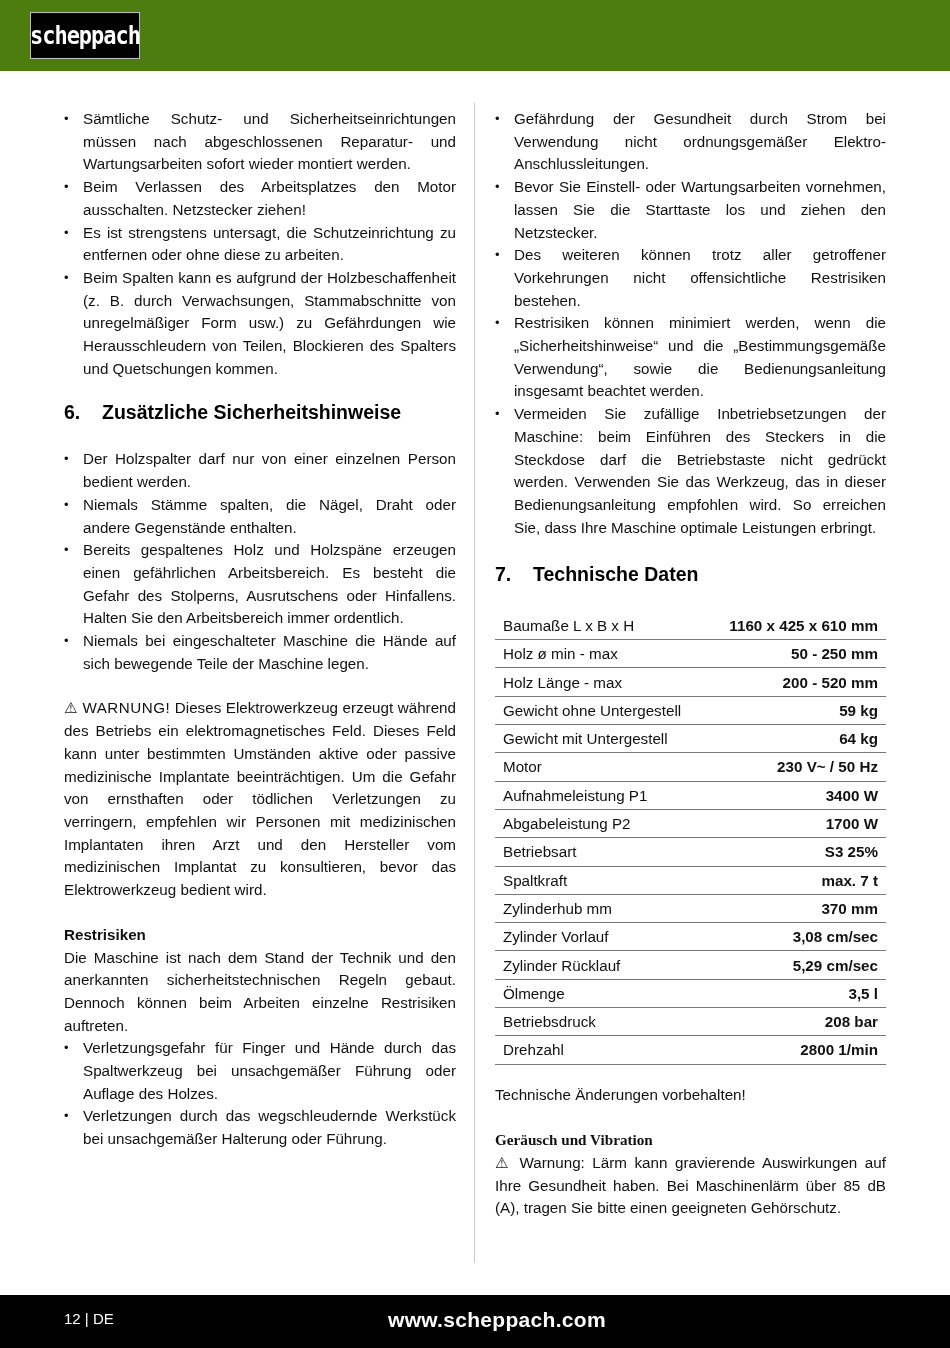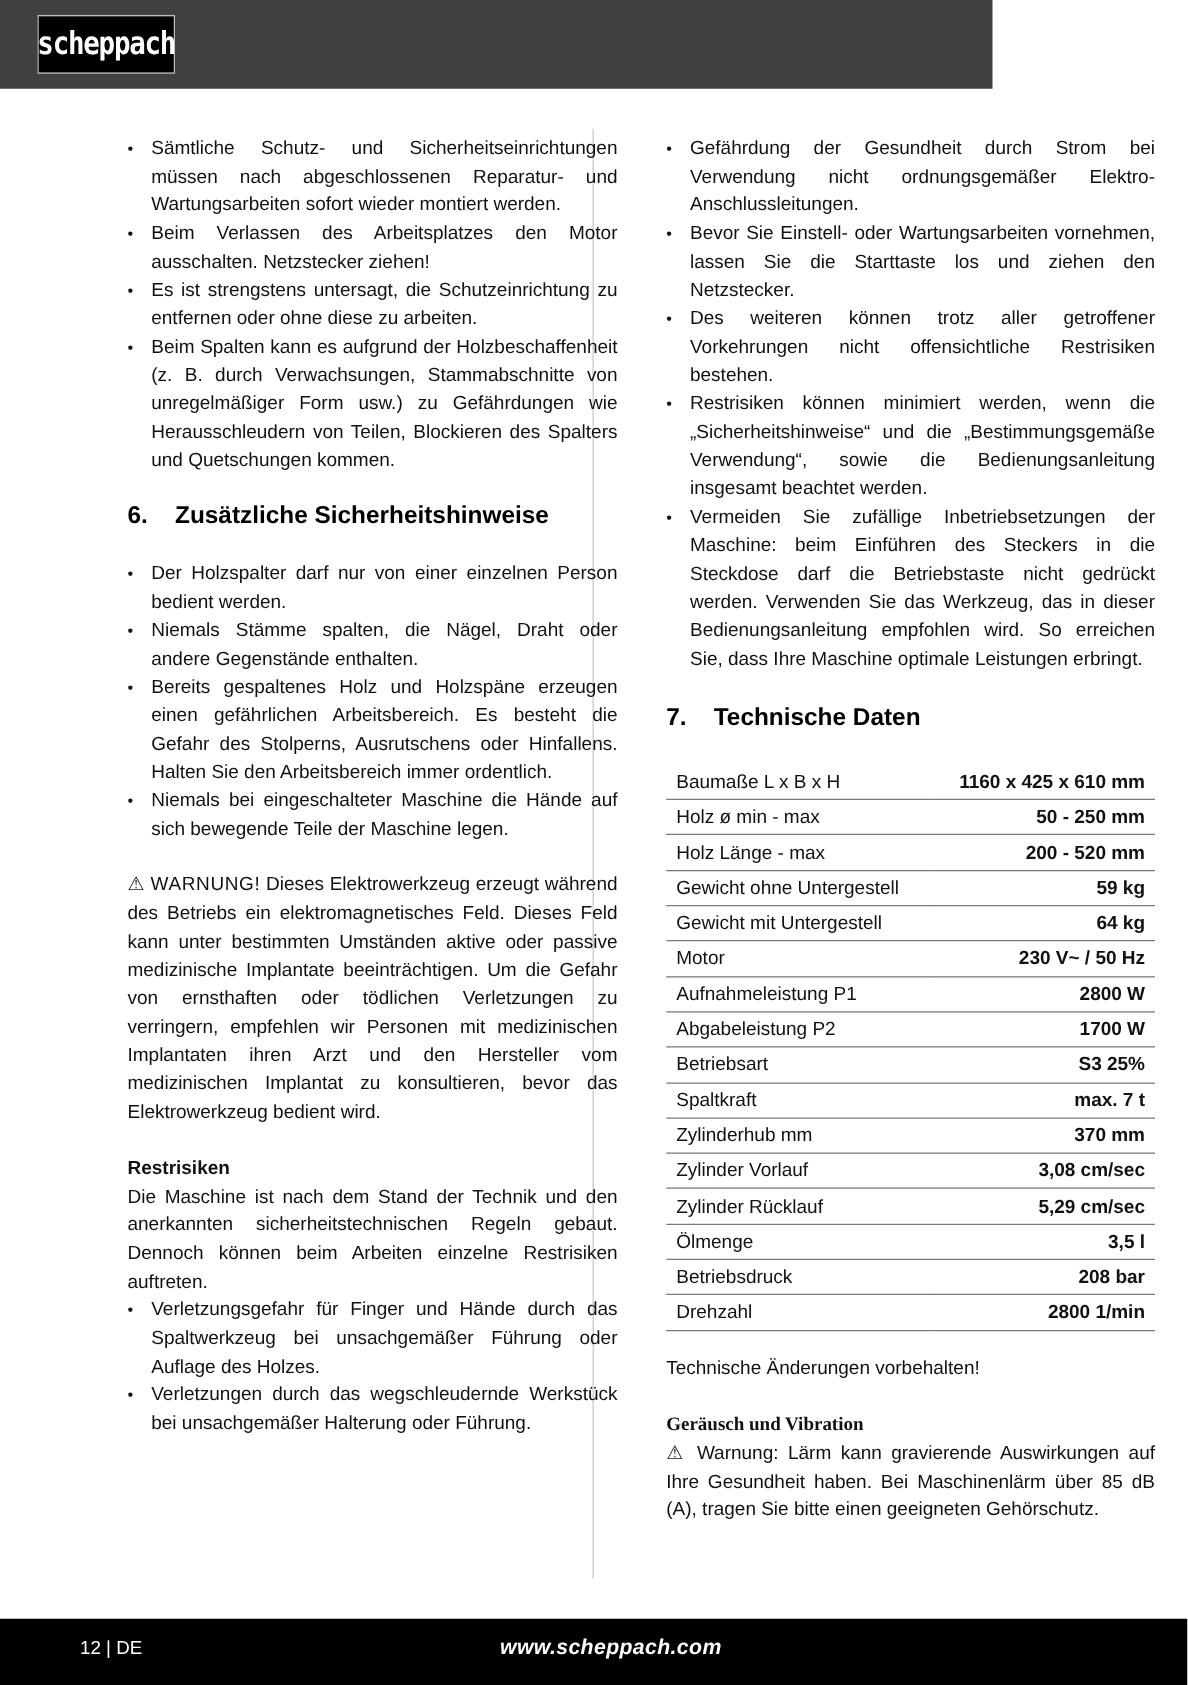--- a/index.html
+++ b/index.html
@@ -6,7 +6,7 @@
     html, body { width: 950px; height: 1348px; background: #ffffff; overflow: hidden; }
     body { position: relative; font-family: "Liberation Sans", sans-serif; color: #111111; font-size: 15.2px; }
 
-    .header-band { position: absolute; left: 0; top: 0; width: 794px; height: 71px; background: #404040; }
+    .header-band { position: absolute; left: 0; top: 0; width: 950px; height: 71px; background: #4d7c0f; }
     .logo { position: absolute; left: 30px; top: 15px; width: 110px; height: 41px; background: #000; border: 1px solid #bbb;
             color: #fff; font-family: "DejaVu Sans Mono", monospace; font-weight: bold; font-size: 22px; letter-spacing: -1px;
             display: flex; align-items: center; justify-content: center; transform: scaleY(1.15); }

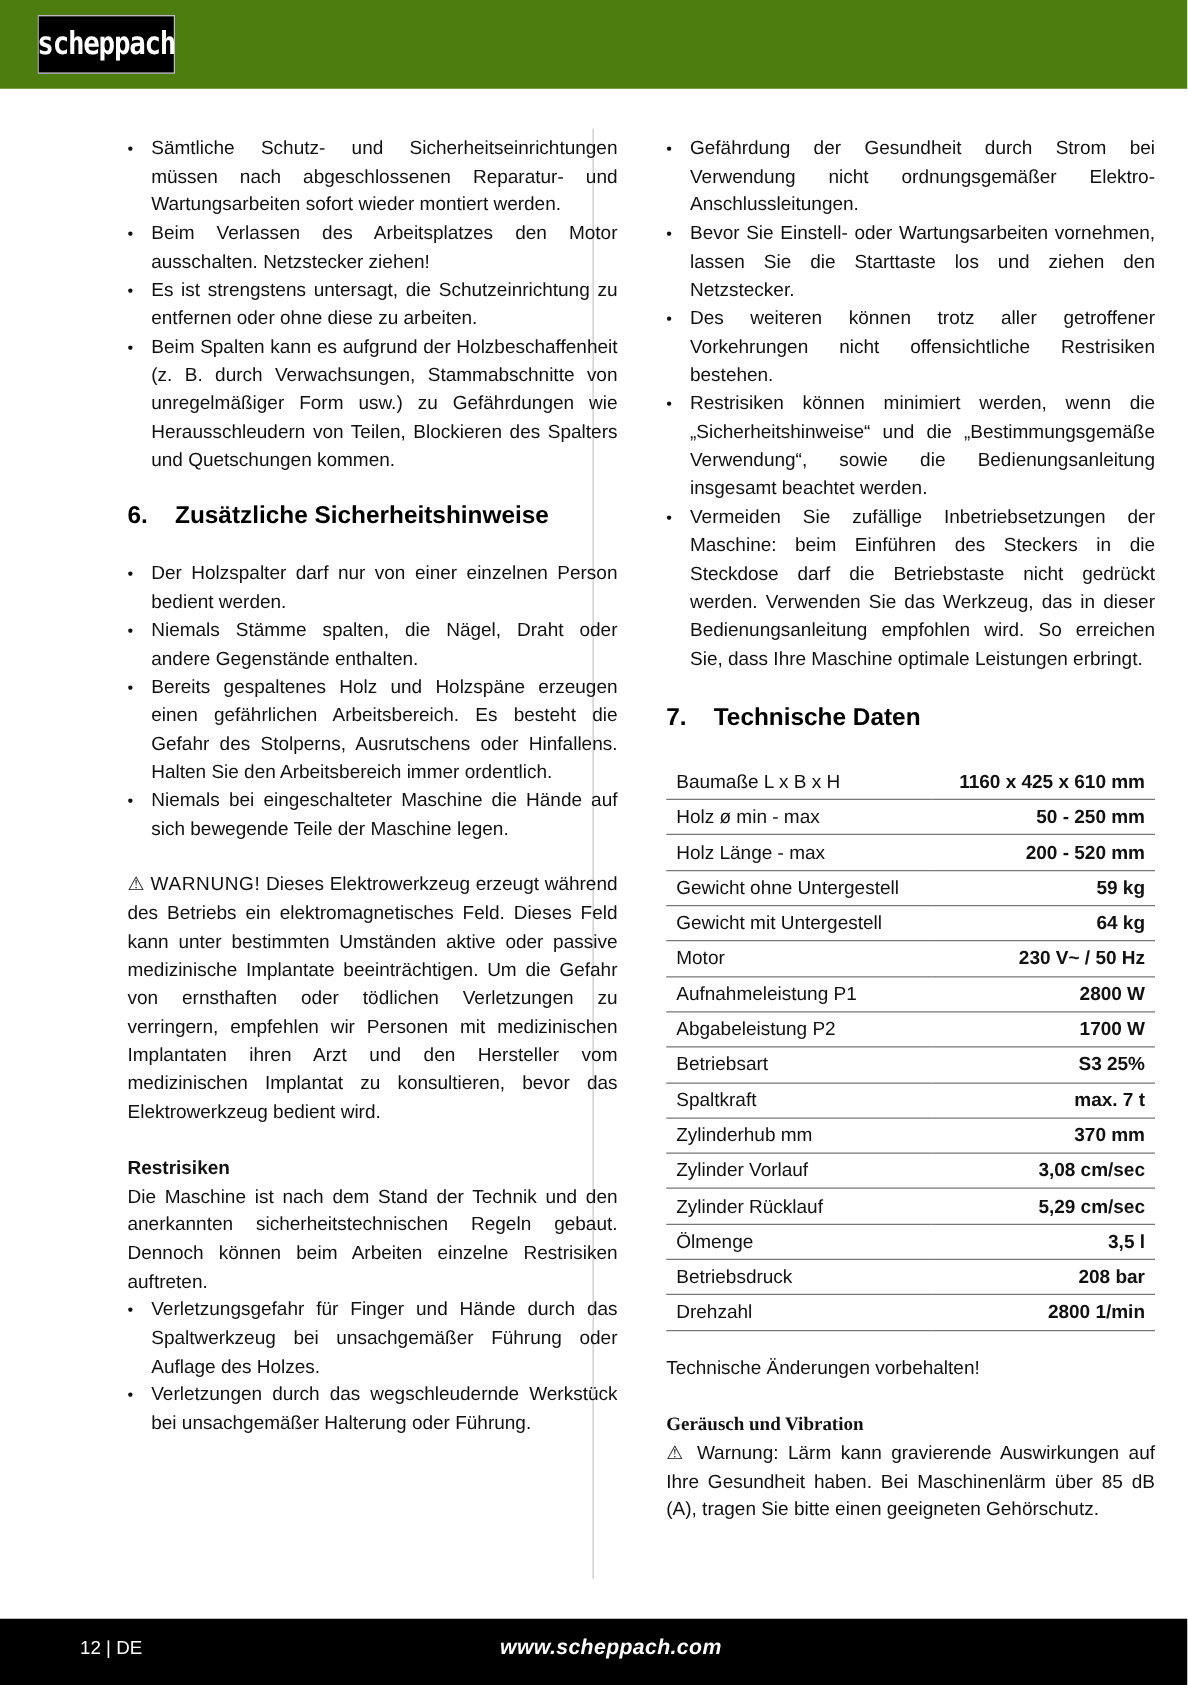--- a/index.html
+++ b/index.html
@@ -11,7 +11,7 @@
             color: #fff; font-family: "DejaVu Sans Mono", monospace; font-weight: bold; font-size: 22px; letter-spacing: -1px;
             display: flex; align-items: center; justify-content: center; transform: scaleY(1.15); }
 
-    .col { position: absolute; top: 108px; margin-left: 38px; }
+    .col { position: absolute; top: 108px; }
     .col-left { left: 64px; width: 392px; }
     .col-right { left: 495px; width: 391px; }
     .divider { position: absolute; left: 474px; top: 103px; width: 1px; height: 1160px; background: #c8c8c8; }

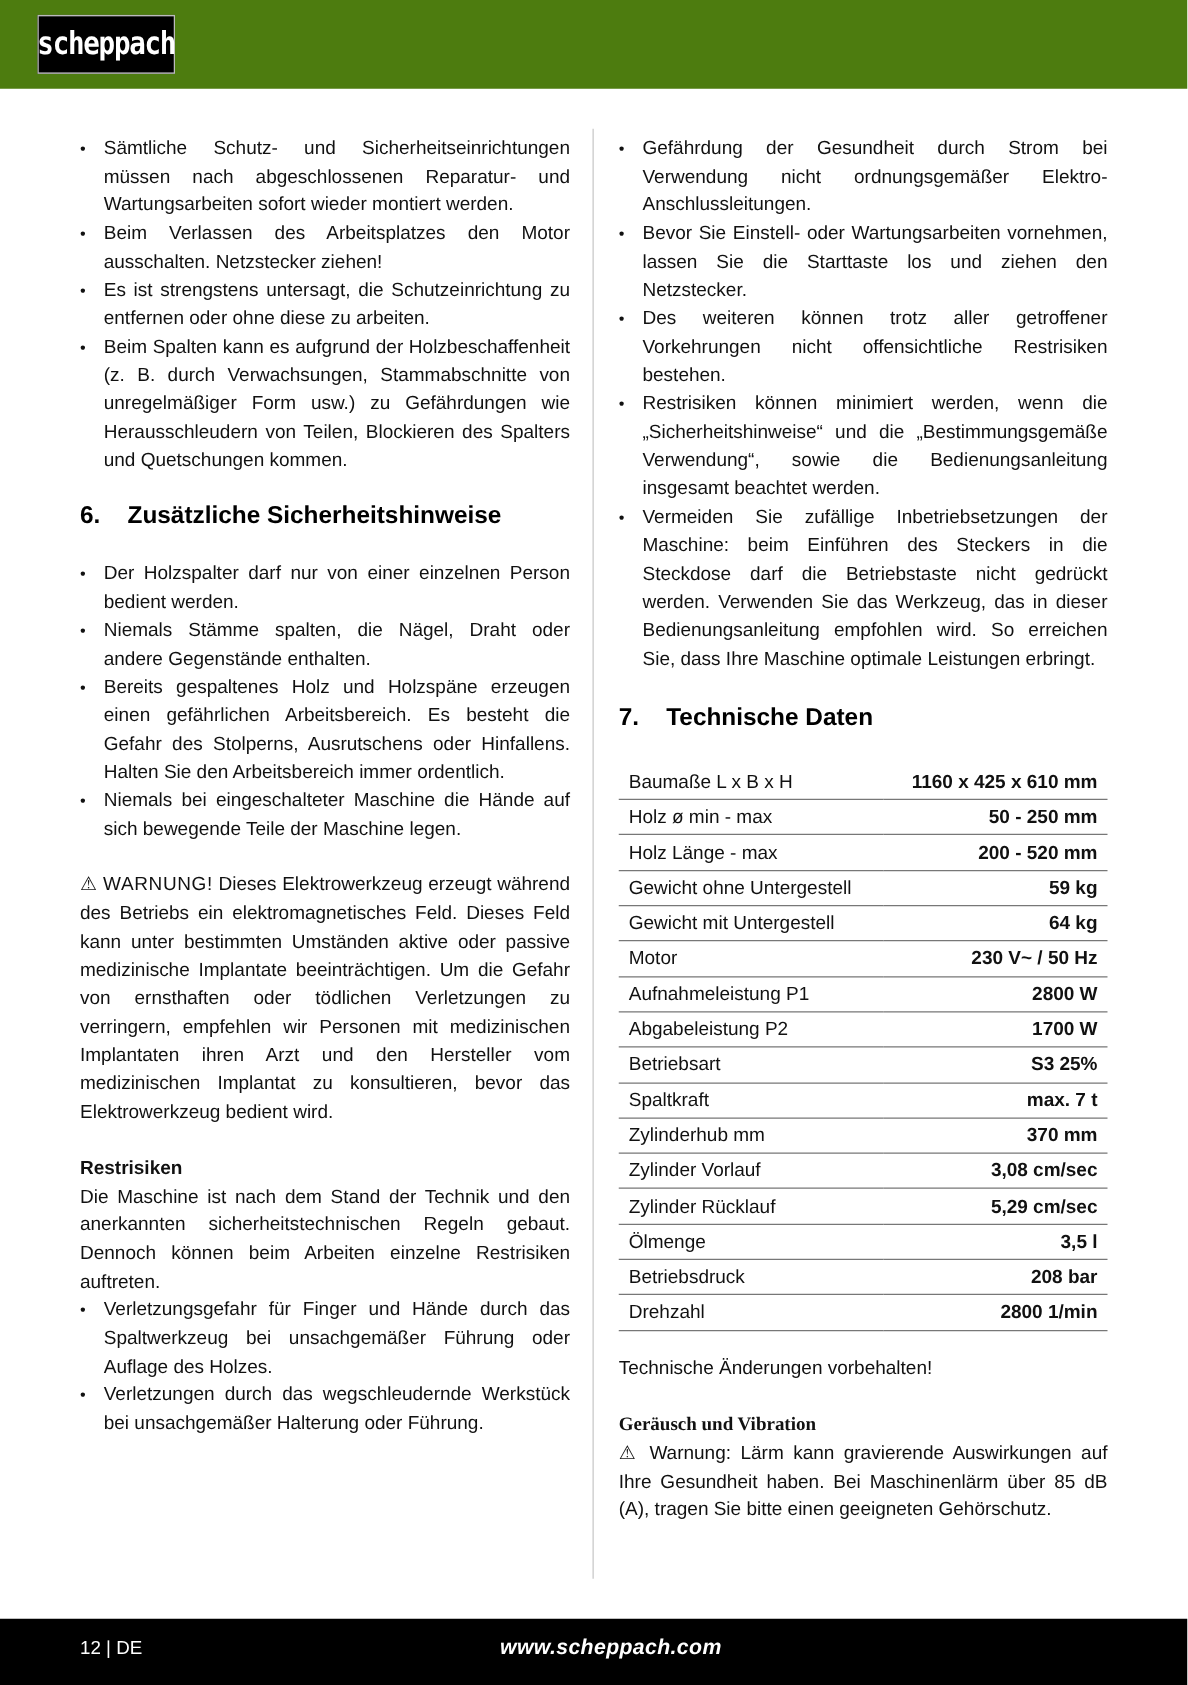--- a/index.html
+++ b/index.html
@@ -119,7 +119,7 @@
         </tr>
       <tr>
           <td>Aufnahmeleistung P1</td>
-          <td class="val">2800 W</td>
+          <td class="val">3400 W</td>
         </tr>
       <tr>
           <td>Abgabeleistung P2</td>

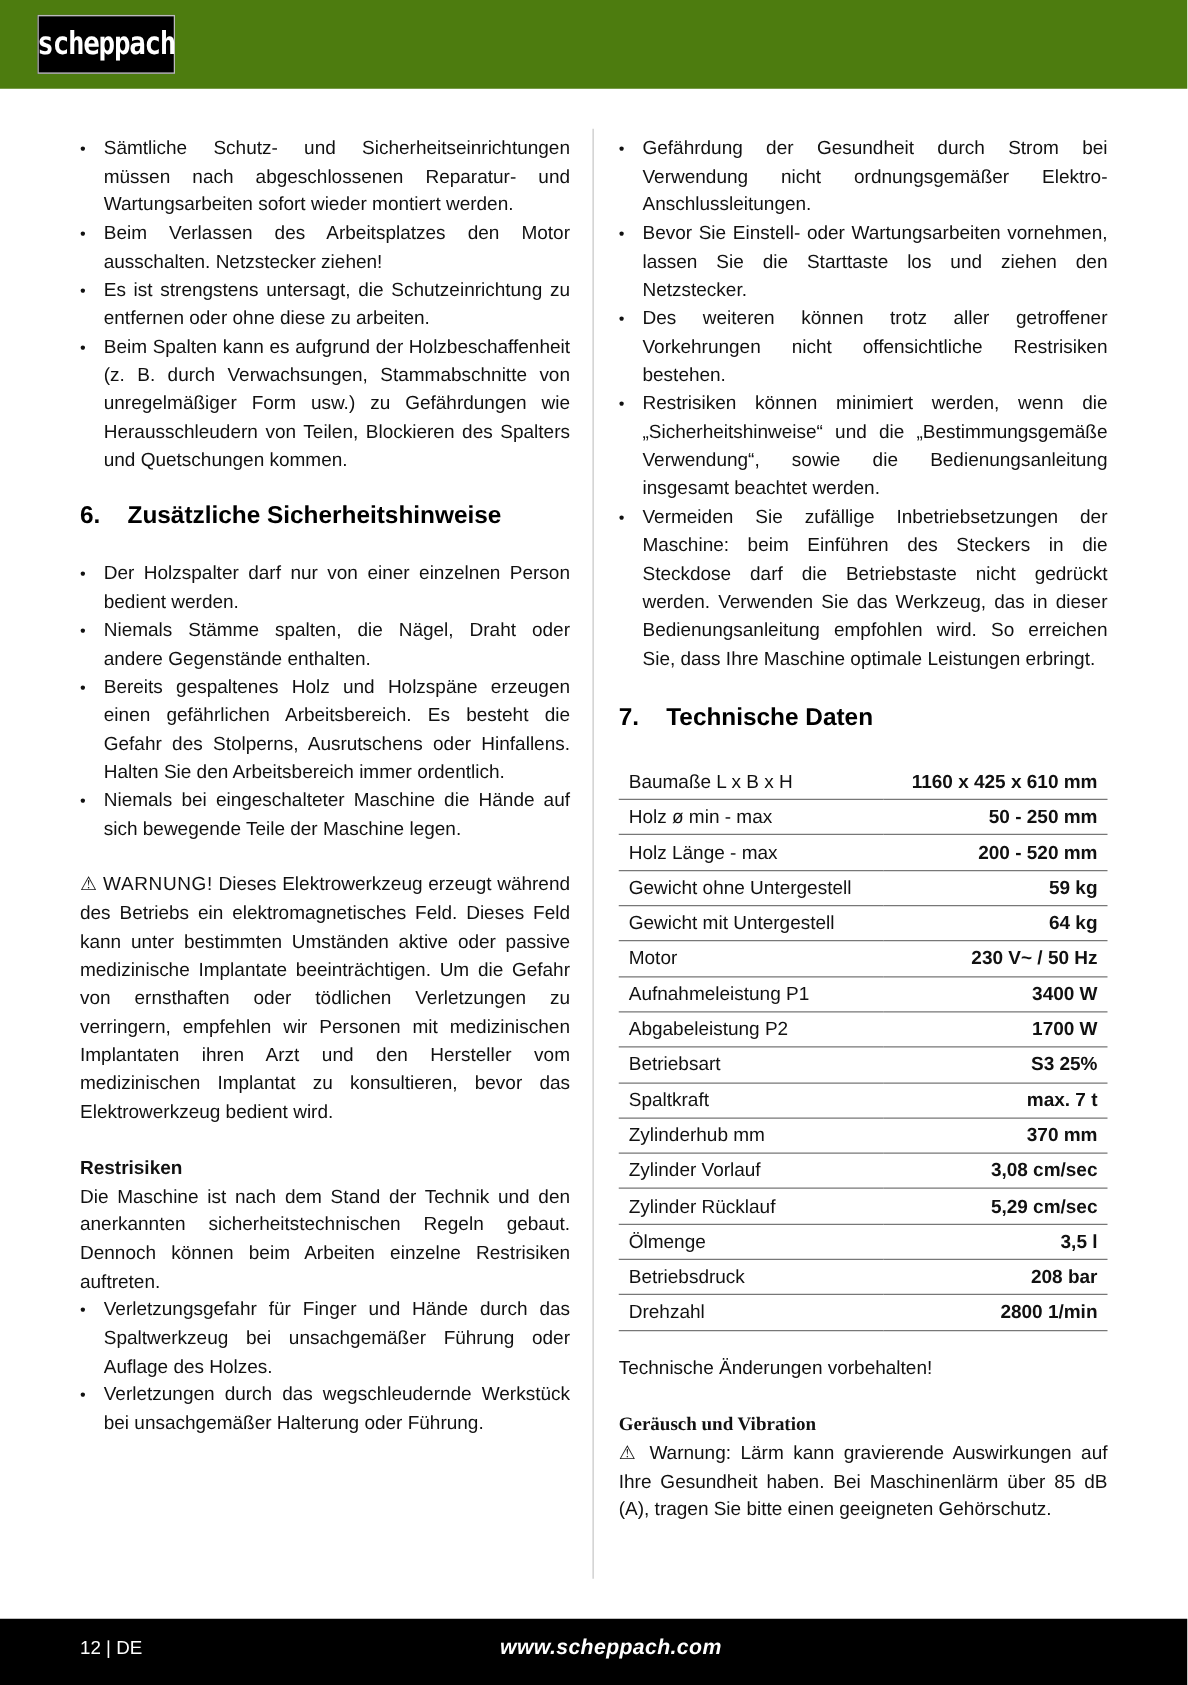--- a/index.html
+++ b/index.html
@@ -33,7 +33,7 @@
 
     .footer { position: absolute; left: 0; top: 1295px; width: 950px; height: 53px; background: #000; color: #fff; }
     .footer .pg { position: absolute; left: 64px; top: 15px; font-size: 15px; }
-    .footer .url { position: absolute; left: 400px; top: 13px; font-size: 17px; font-weight: bold; letter-spacing: 0.3px; font-style: italic; }
+    .footer .url { position: absolute; left: 388px; top: 13px; font-size: 21px; font-weight: bold; letter-spacing: 0.3px; }
   </style>
 </head>
 <body>

